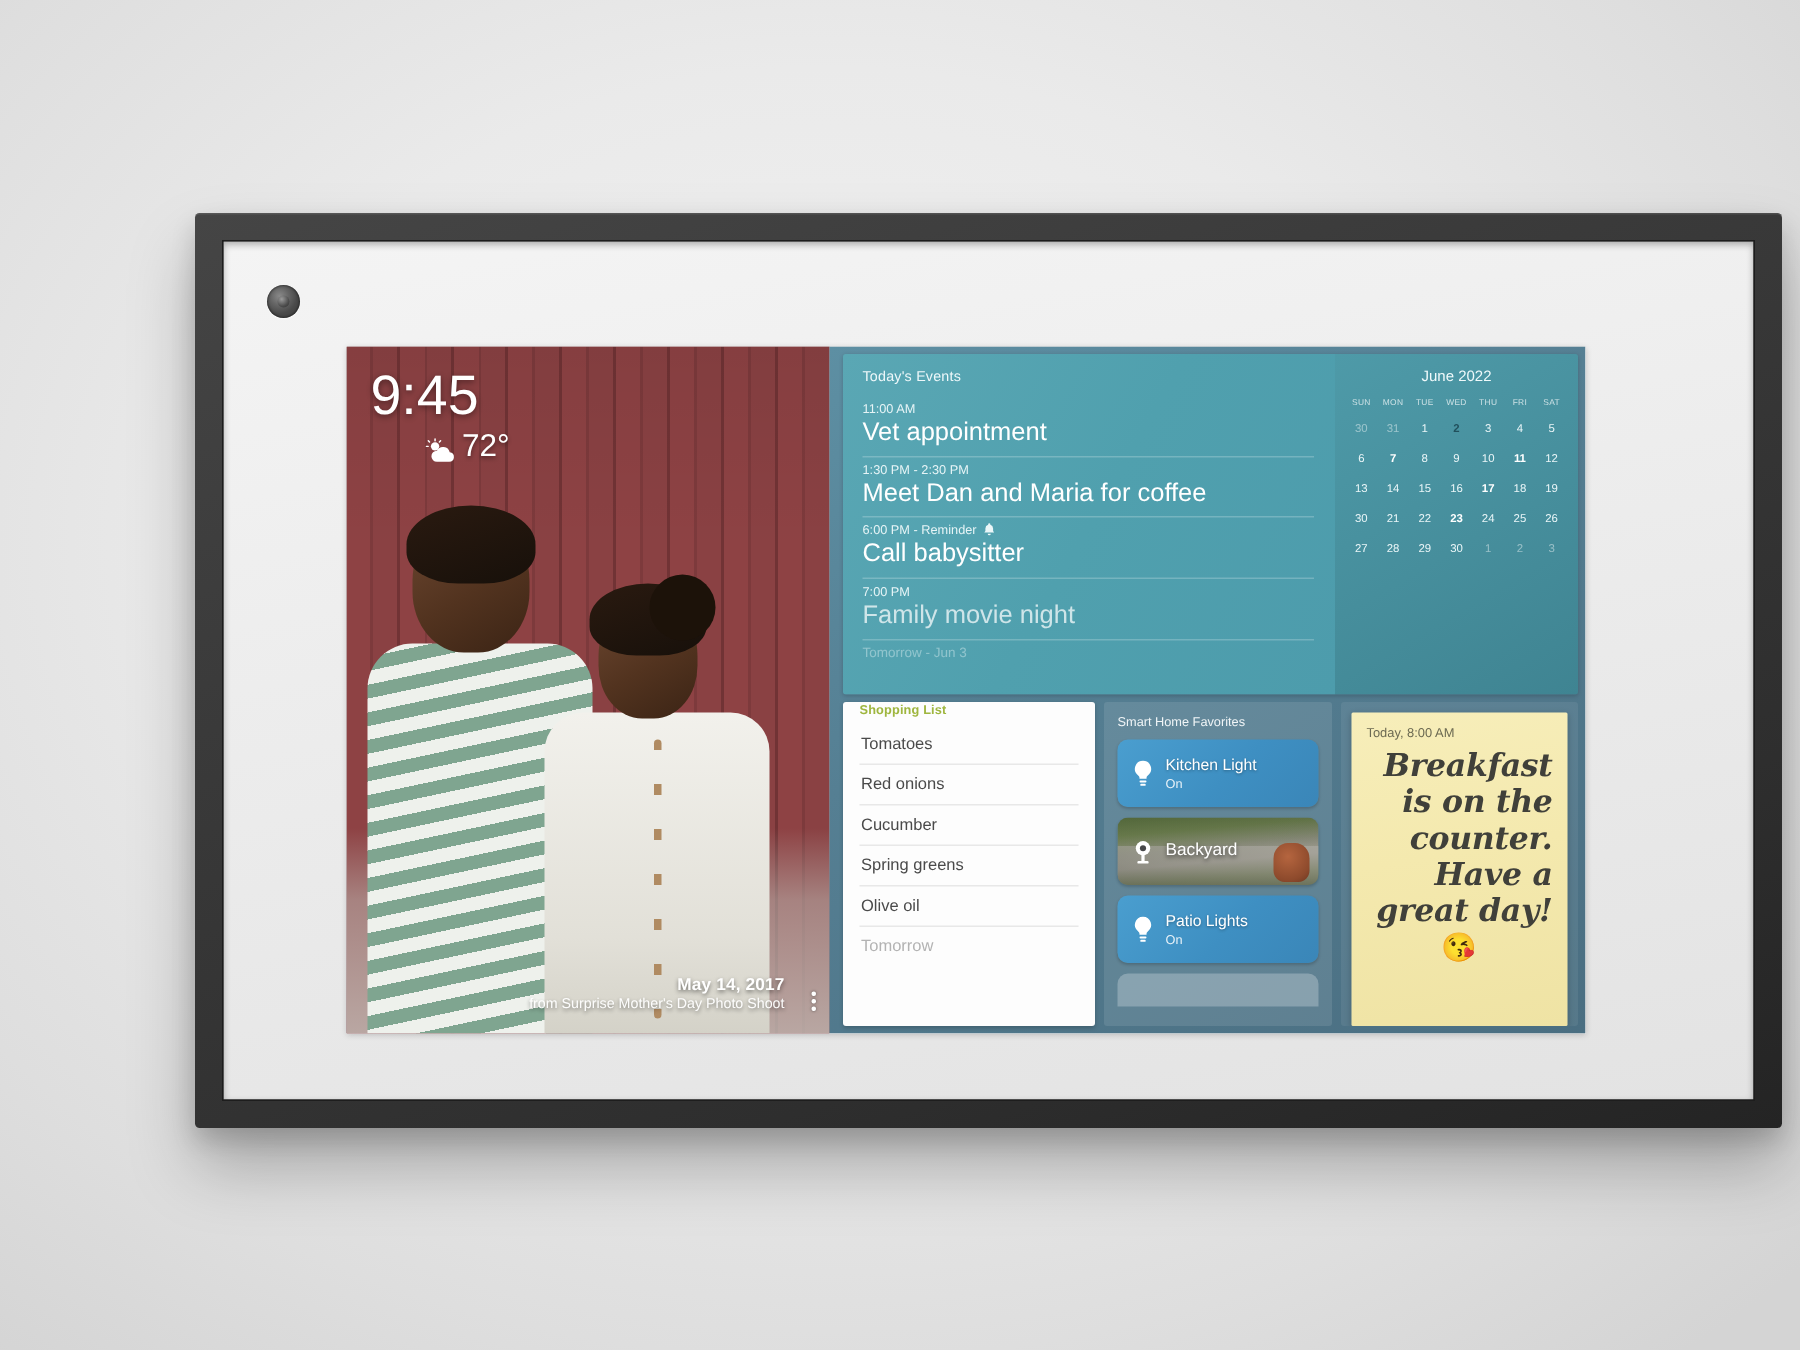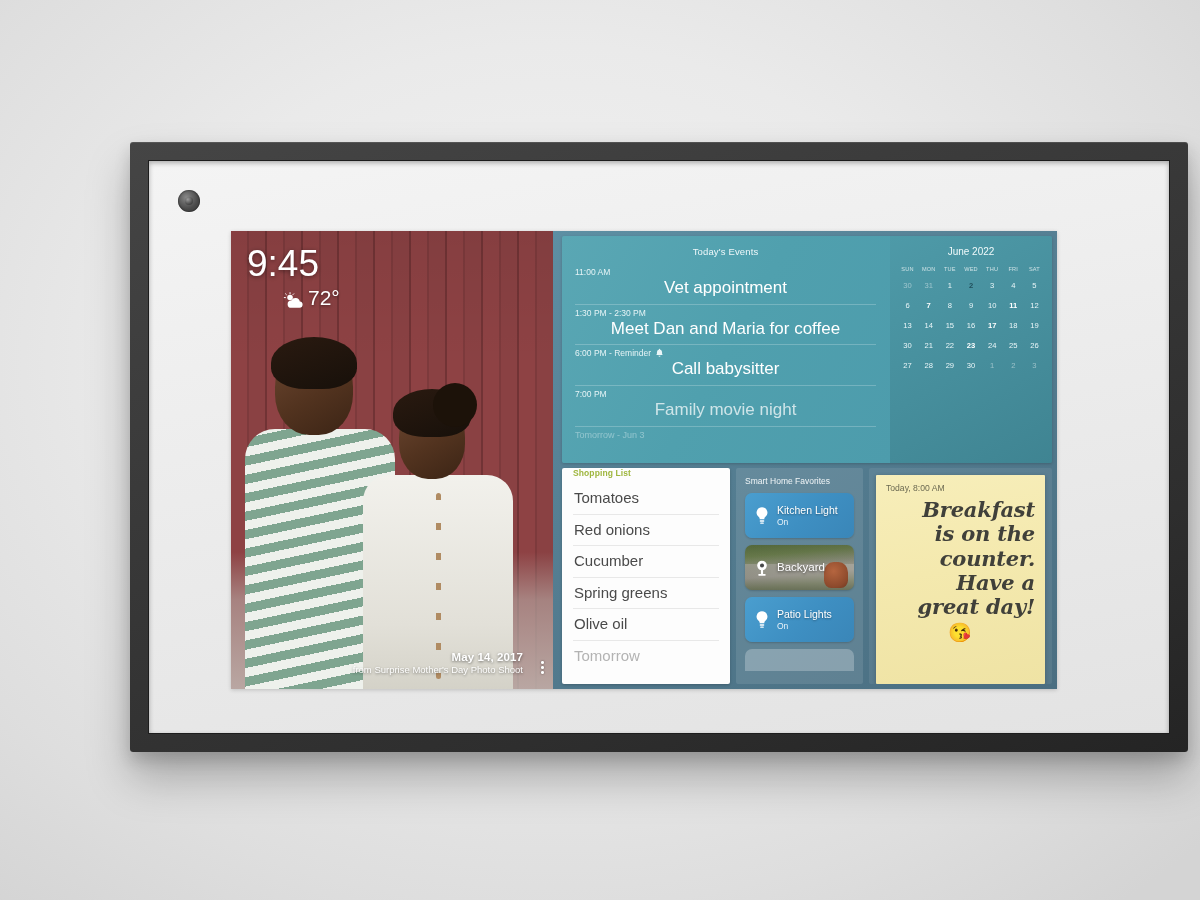--- a/index.html
+++ b/index.html
@@ -174,7 +174,6 @@
     background: linear-gradient(120deg, #5aa7b4 0%, #50a0ae 50%, #4d9cac 100%);
     padding: 10px 14px 0 13px;
     overflow: hidden;
-    text-align: center;
   }
   #events-title {
     font-size: 9.5px; color: #eef8fa; font-weight: 400; letter-spacing: .15px;

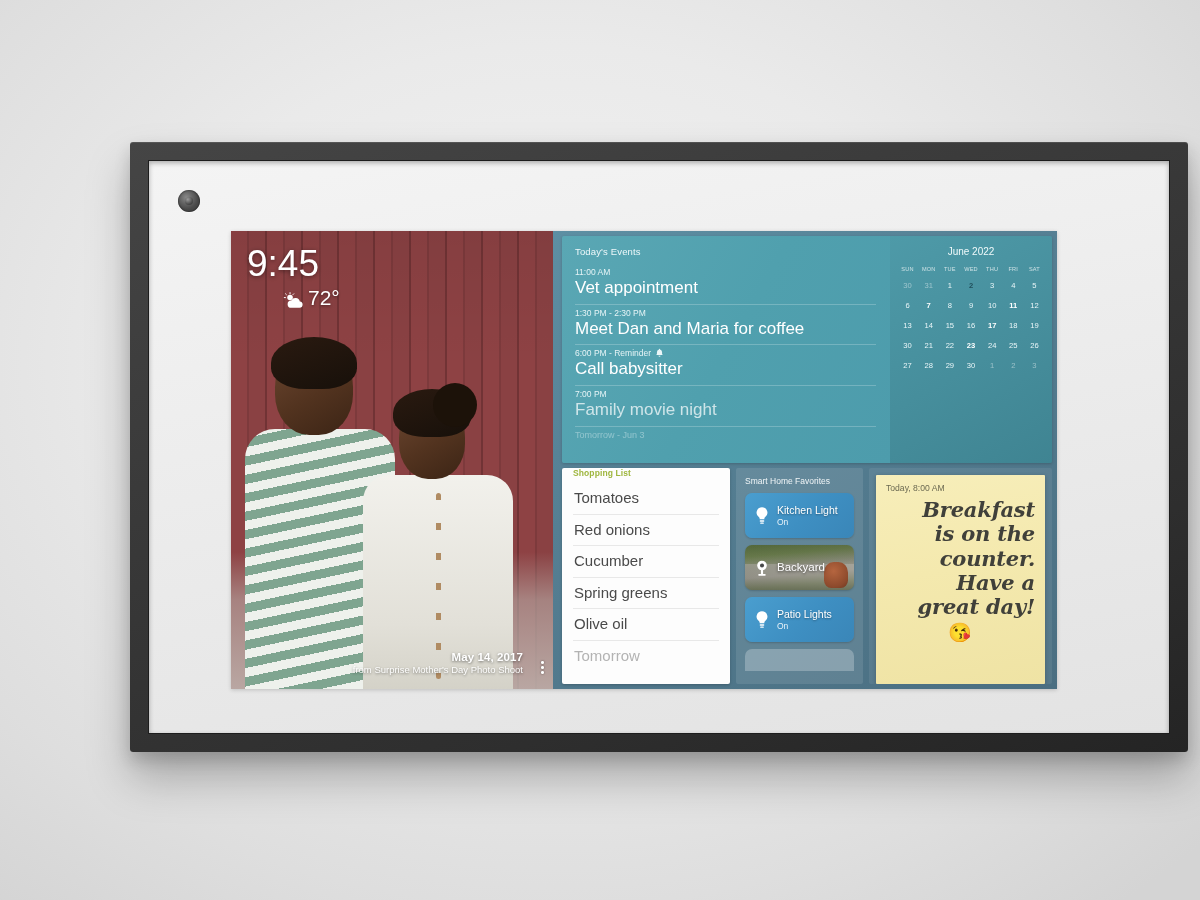--- a/index.html
+++ b/index.html
@@ -251,7 +251,7 @@
 
   
   #smarthome-card {
-    width: 127px;
+    width: 152px;
     background: rgba(255,255,255,0.10);
     border-radius: 2px;
     padding: 8px 9px 0;

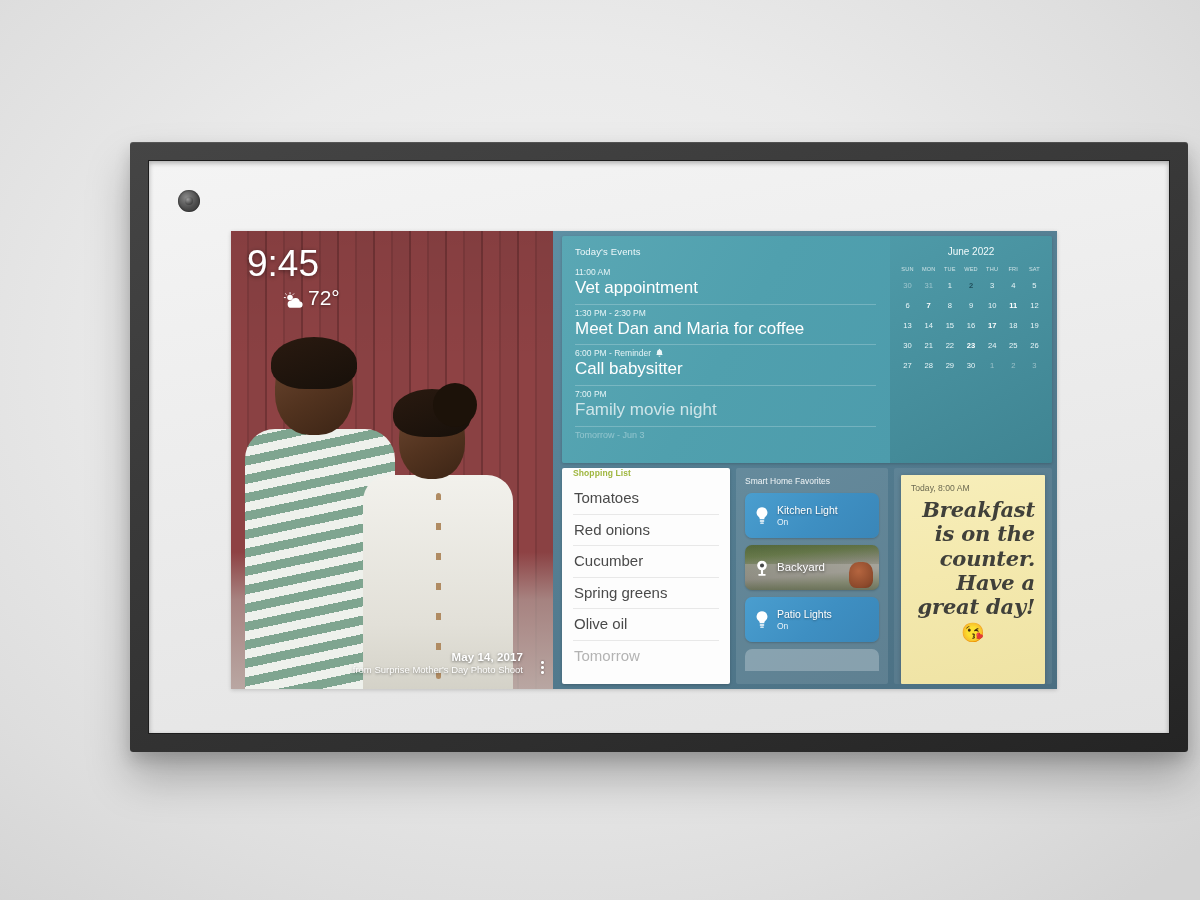--- a/index.html
+++ b/index.html
@@ -242,7 +242,7 @@
     margin-bottom: 5px;
   }
   .shop-item {
-    font-size: 15px; color: #4a4a4a; font-weight: 400;
+    font-size: 11px; color: #4a4a4a; font-weight: 400;
     padding: 7px 0 7px 1px;
     border-bottom: 1px solid #e8e8e8;
     line-height: 1.1;

